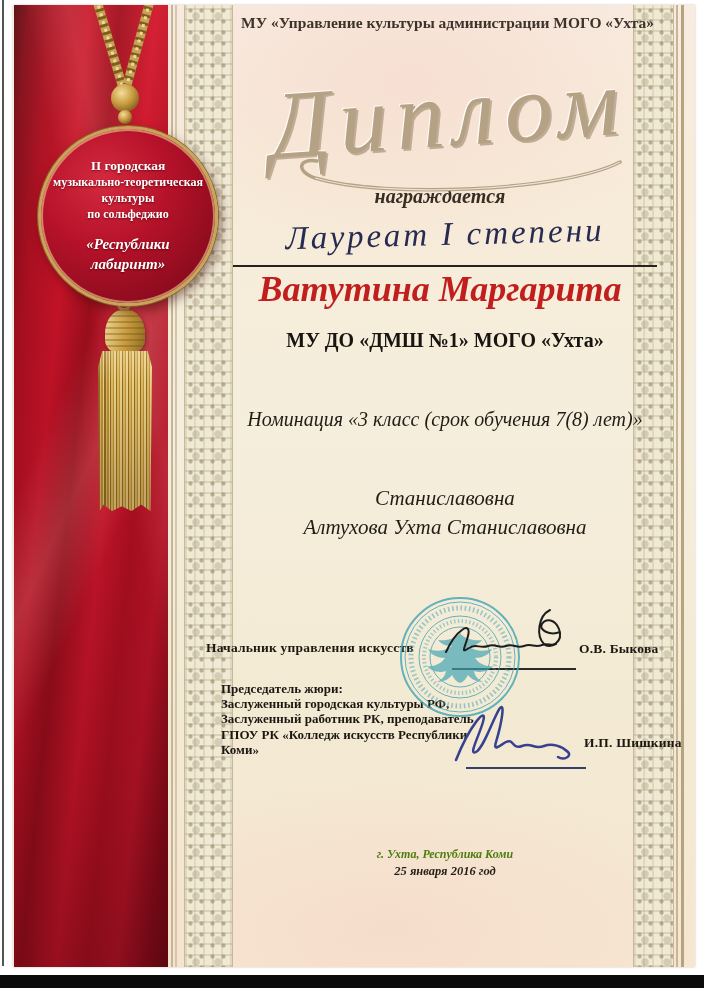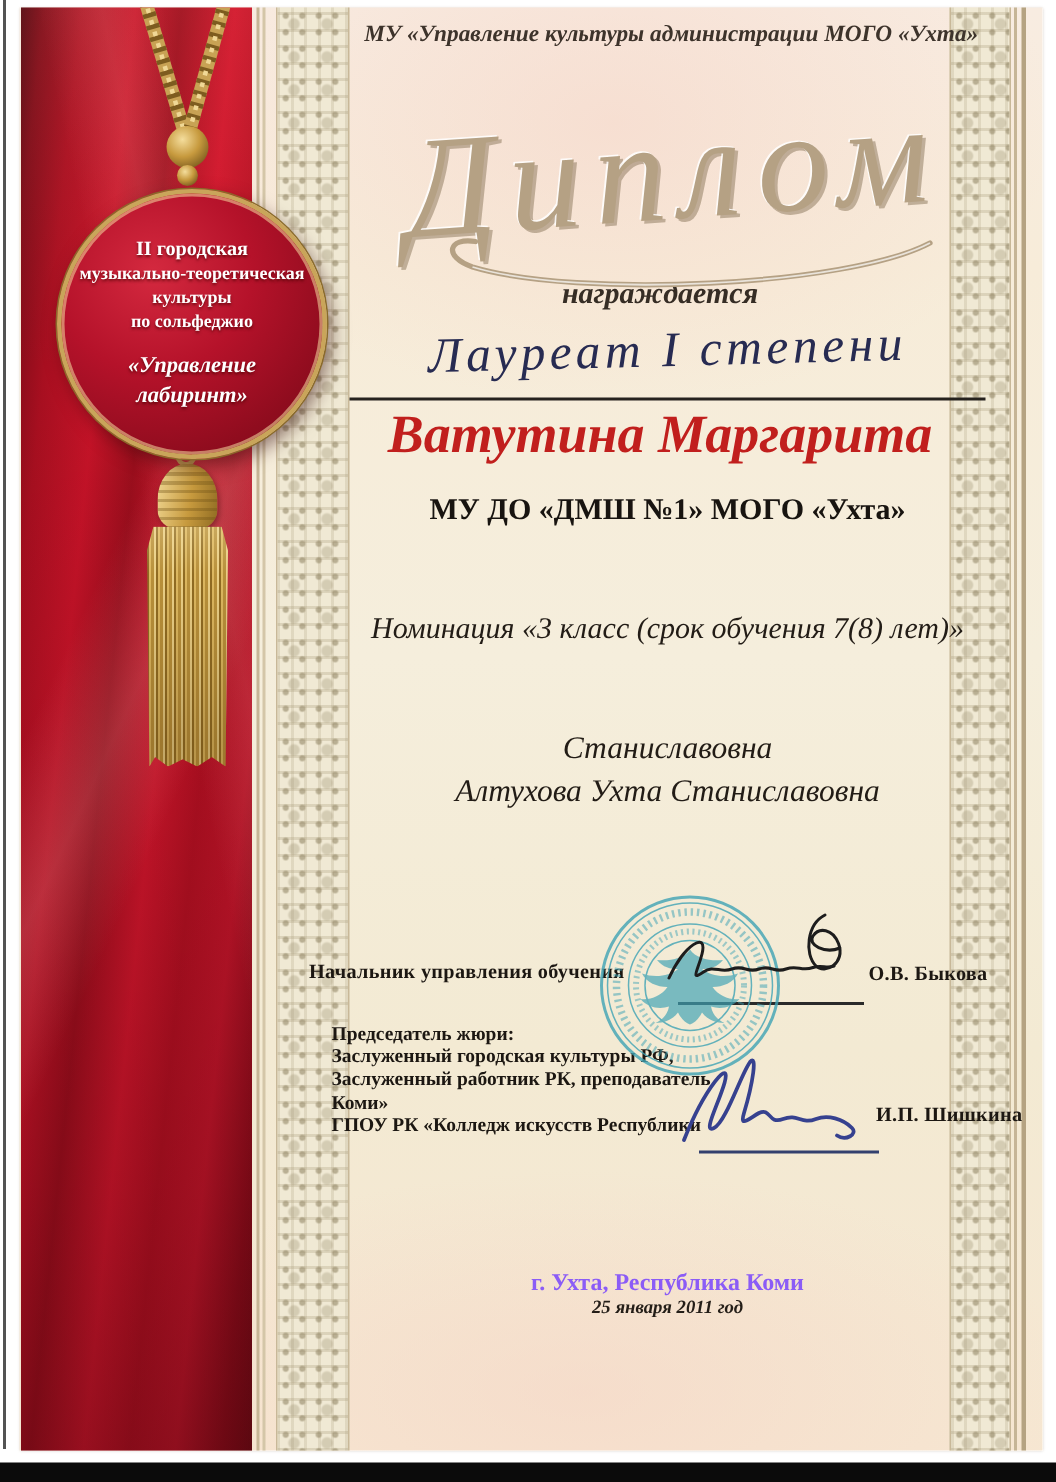--- a/index.html
+++ b/index.html
@@ -67,7 +67,7 @@
 
   
   .txt{text-align:center;}
-  .issuer{left:225px;top:14px;width:445px;font-style:italic;font-weight:600;
+  .issuer{left:225px;top:14px;width:445px;font-weight:600;
     font-size:15.5px;color:#3d332b;}
   .awarded{left:240px;top:185px;width:400px;font-style:italic;font-weight:600;
     font-size:20px;color:#362d25;}

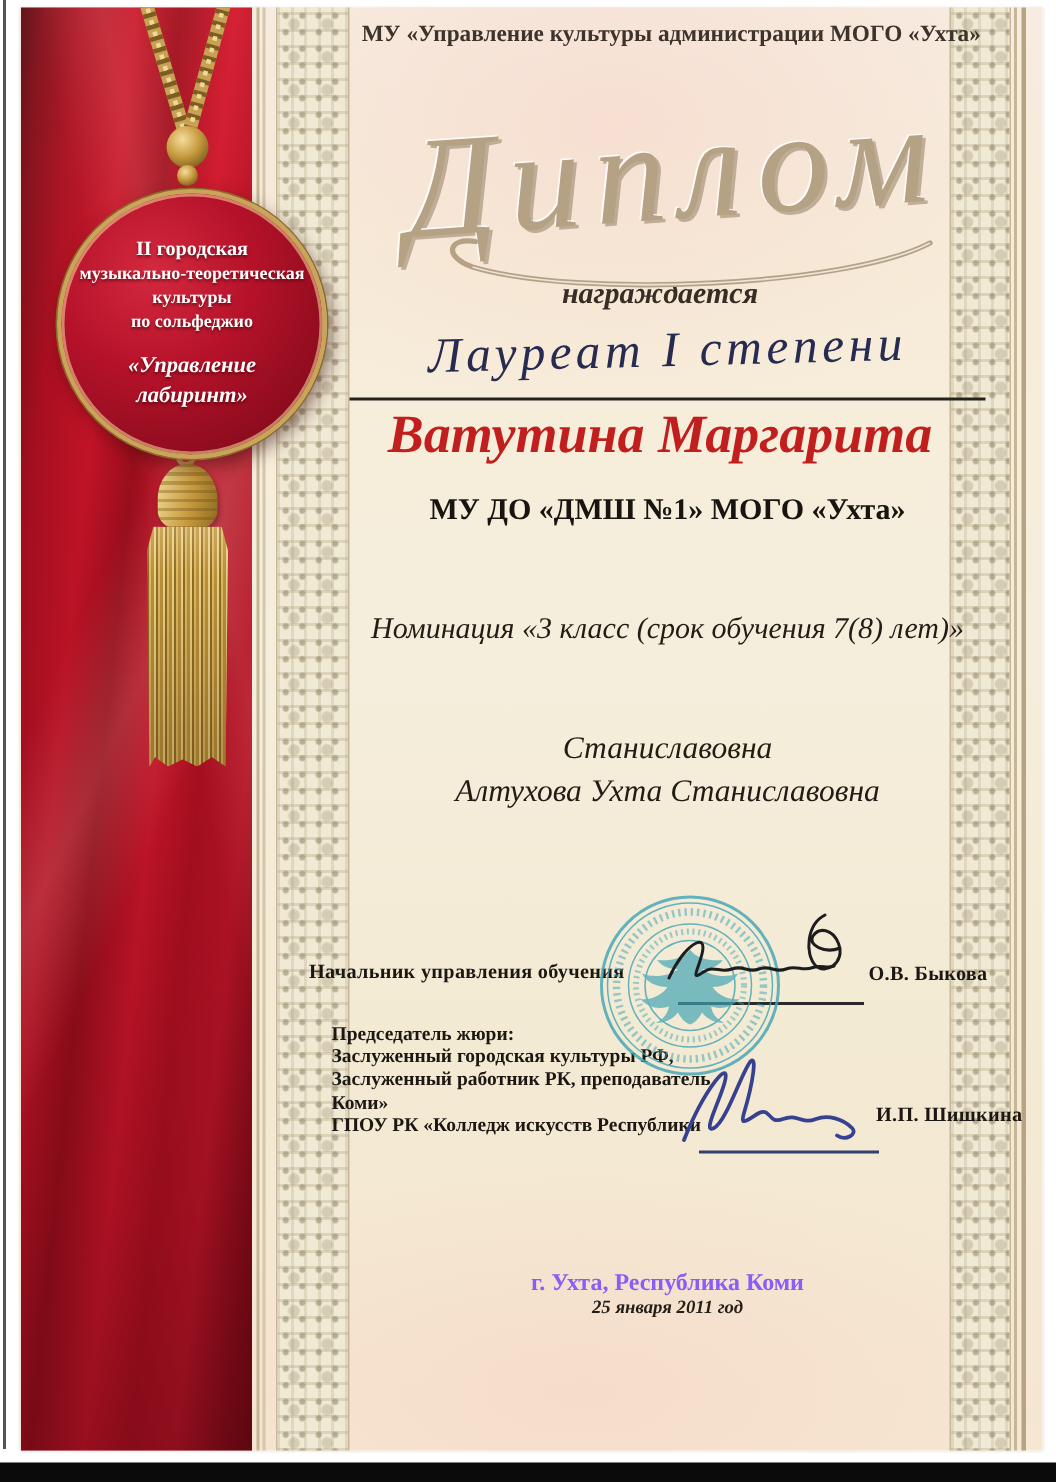--- a/index.html
+++ b/index.html
@@ -138,7 +138,7 @@
     <div class="medal-line">культуры</div>
     <div class="medal-line">по сольфеджио</div>
     <div class="medal-gap"></div>
-    <div class="medal-contest">«Управление</div>
+    <div class="medal-contest">«Республики</div>
     <div class="medal-contest">лабиринт»</div>
   </div>
 

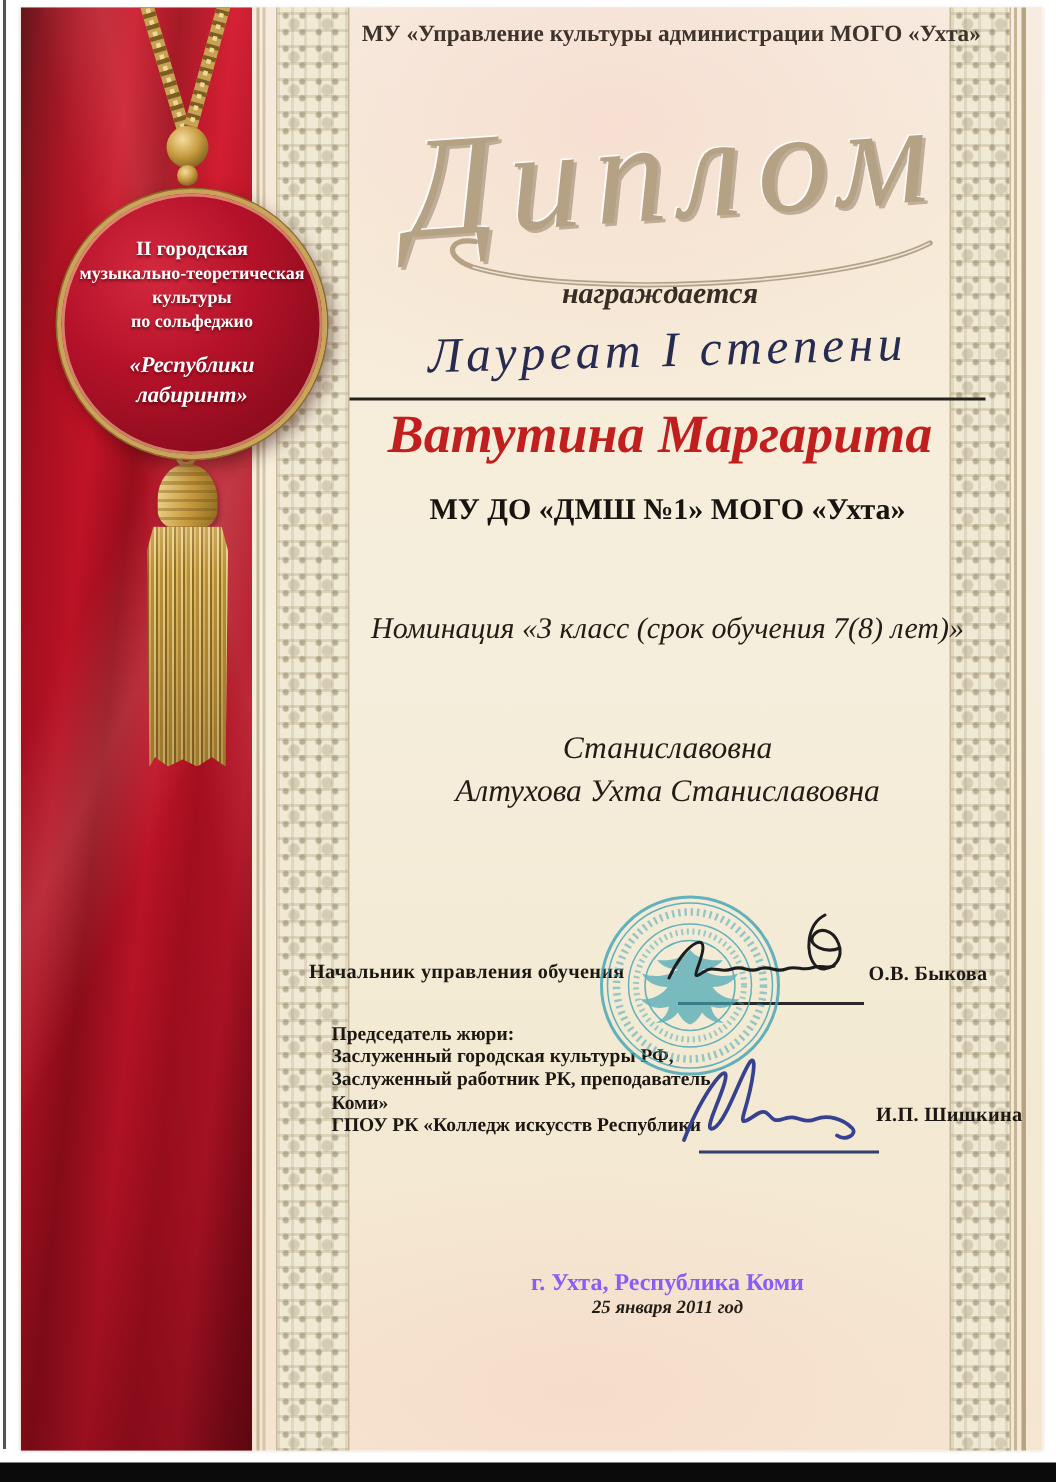--- a/index.html
+++ b/index.html
@@ -179,7 +179,7 @@
     <path fill="#3fa3b5" opacity=".85" d="M62 38 c-4 6 -14 8 -22 7 c4 5 9 6 14 6 c-6 5 -16 6 -24 3 c3 6 10 9 17 9 c-4 6 -12 9 -18 8 c5 6 13 7 19 5 c-1 6 -5 9 -9 11 c7 0 12 -3 15 -7 c2 4 5 7 8 8 c3 -1 6 -4 8 -8 c3 4 8 7 15 7 c-4 -2 -8 -5 -9 -11 c6 2 14 1 19 -5 c-6 1 -14 -2 -18 -8 c7 0 14 -3 17 -9 c-8 3 -18 2 -24 -3 c5 0 10 -1 14 -6 c-8 1 -18 -1 -22 -7 z"></path>
   </svg>
 
-  <div class="abs official culture-title">Начальник управления обучения</div>
+  <div class="abs official culture-title">Начальник управления искусств</div>
   <svg class="abs sig1-svg" width="150" height="65" viewBox="0 0 150 65">
     <path d="M8,50 C18,28 34,18 30,34 C27,46 22,52 31,46 C38,41 42,47 50,44 C58,41 60,47 68,44 C76,41 78,47 86,44 C94,41 96,46 104,43 C110,41 113,44 118,42" fill="none" stroke="#1d1d1d" stroke-width="2" stroke-linecap="round"></path>
     <path d="M112,8 C100,14 98,34 106,42 C112,48 126,40 121,27 C117,17 108,16 104,22 C100,28 112,34 122,30" fill="none" stroke="#1d1d1d" stroke-width="2" stroke-linecap="round"></path>

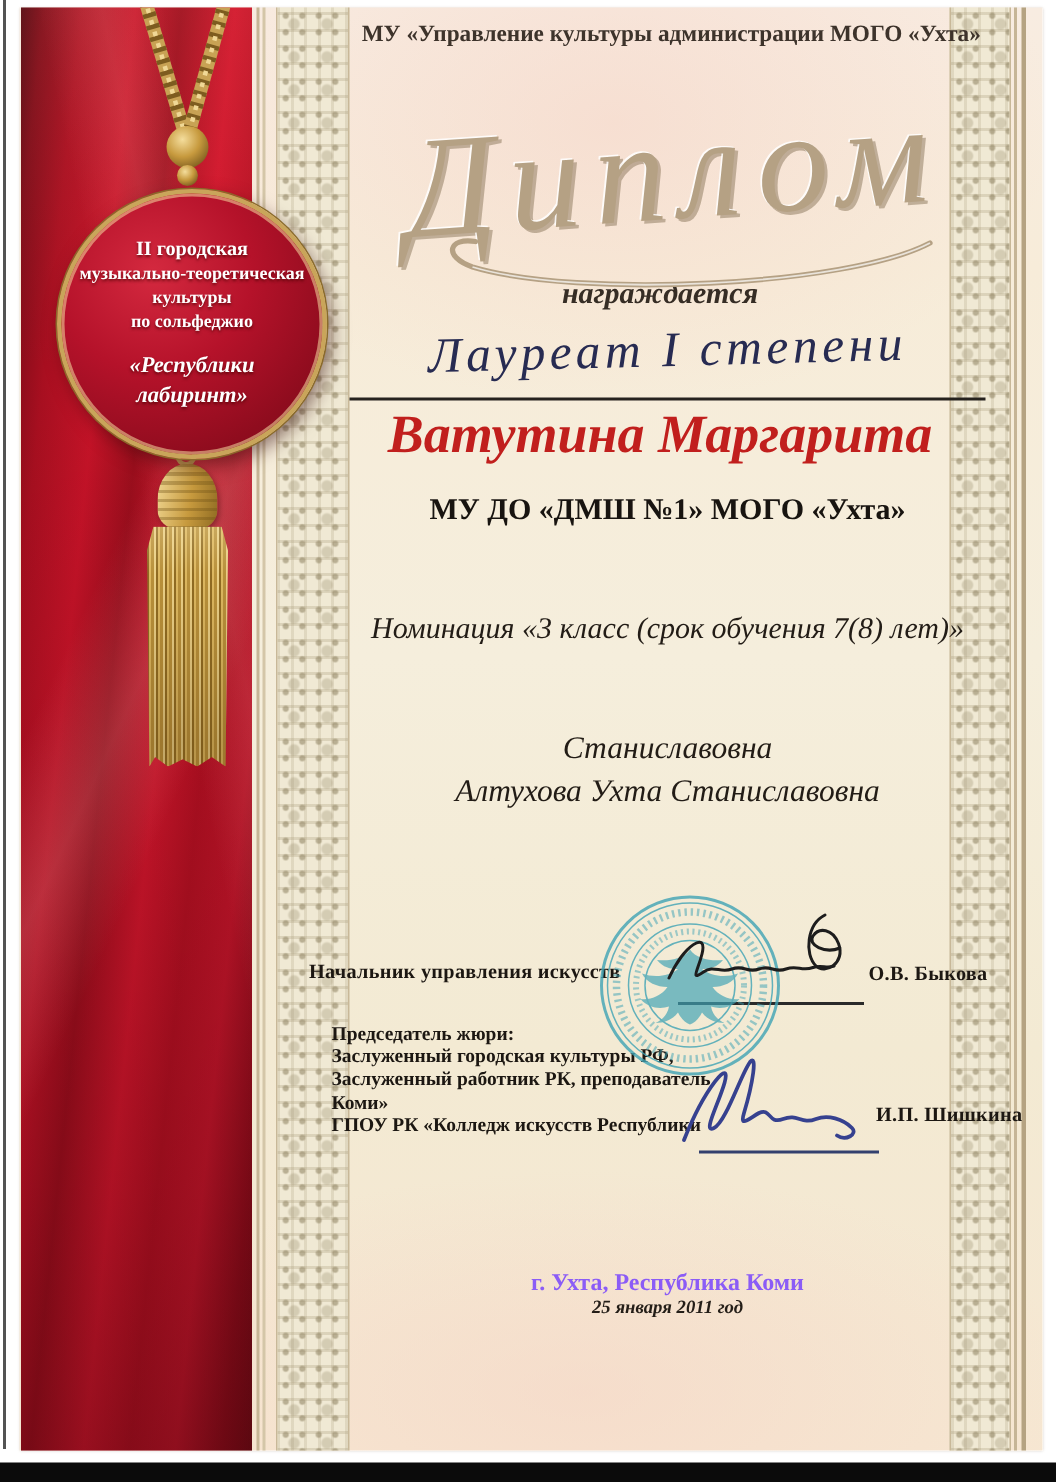--- a/index.html
+++ b/index.html
@@ -191,8 +191,8 @@
     <div>Председатель жюри:</div>
     <div>Заслуженный городская культуры РФ,</div>
     <div>Заслуженный работник РК, преподаватель</div>
+    <div>ГПОУ РК «Колледж искусств Республики</div>
     <div>Коми»</div>
-    <div>ГПОУ РК «Колледж искусств Республики</div>
   </div>
   <svg class="abs sig2-svg" width="145" height="68" viewBox="0 0 145 68">
     <path d="M6,60 C20,25 38,4 33,22 C29,36 18,56 26,52 C34,48 44,16 50,8 C55,2 52,22 46,42 C43,52 49,46 56,42 C64,38 62,50 72,46 C82,42 84,50 94,46 C102,43 112,46 118,52 C122,56 114,61 108,57" fill="none" stroke="#36418f" stroke-width="2.5" stroke-linecap="round"></path>

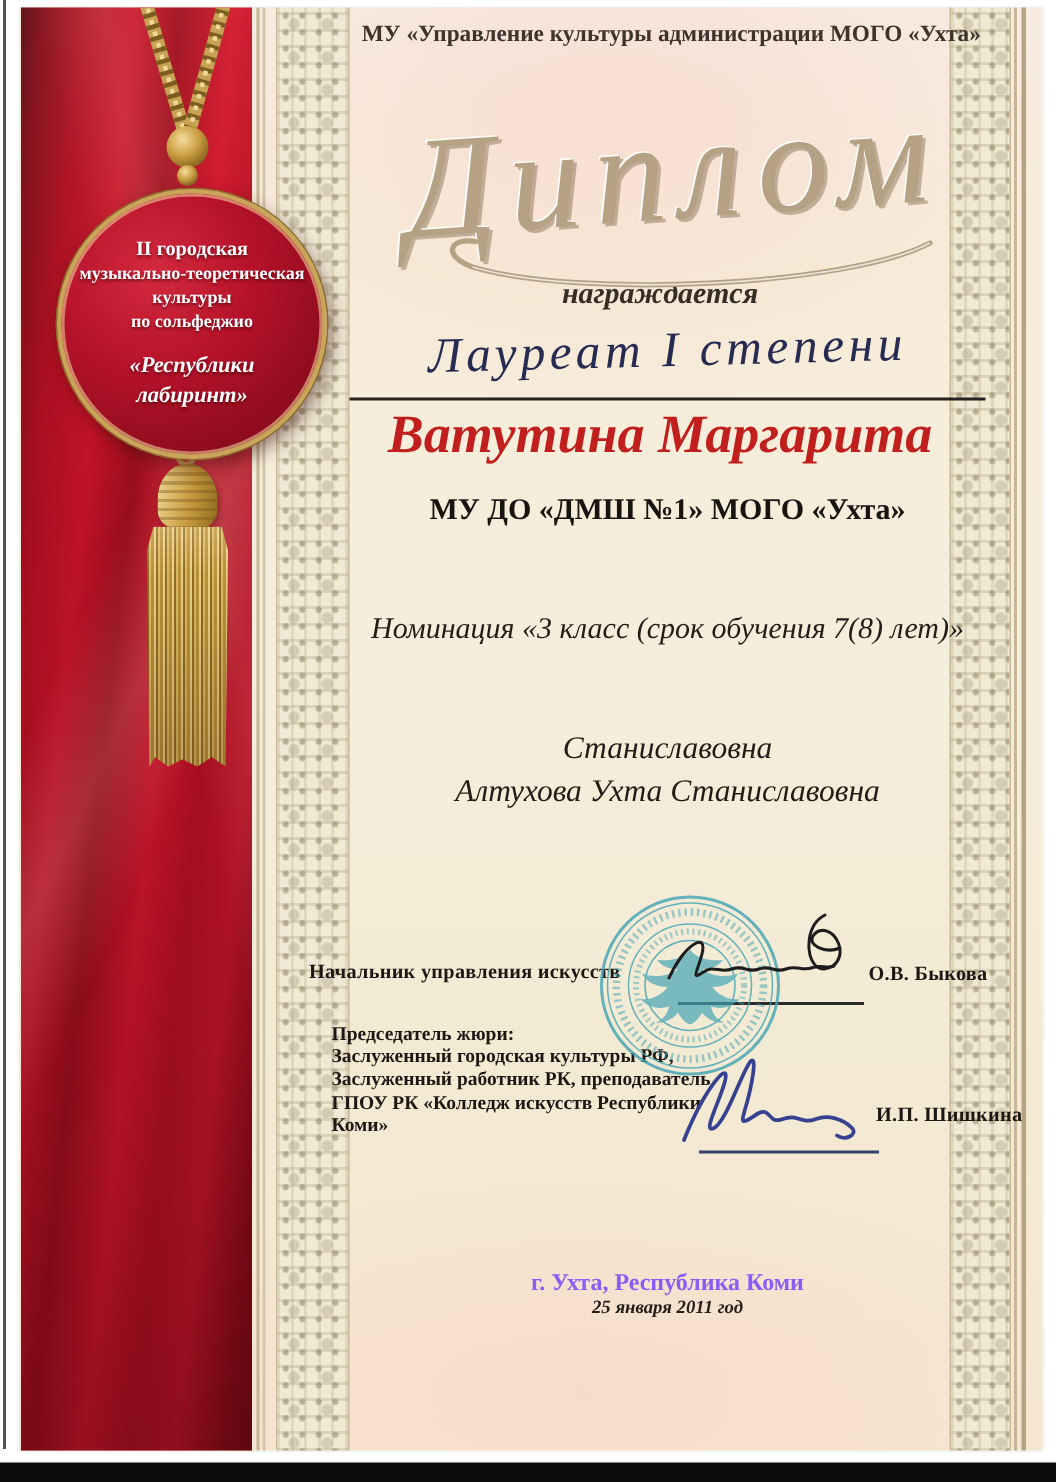--- a/index.html
+++ b/index.html
@@ -88,8 +88,8 @@
   .jury-name{left:584px;top:735px;}
   .sig-line1{left:452px;top:668px;width:124px;height:1.5px;background:#2a2a2a;}
   .sig-line2{left:466px;top:767px;width:120px;height:1.5px;background:#33406e;}
-  .footer-place{left:245px;top:847px;width:400px;font-weight:bold;
-    font-size:16px;color:#8b5cf6;}
+  .footer-place{left:245px;top:847px;width:400px;font-style:italic;font-weight:bold;
+    font-size:12px;color:#4d7c0f;}
   .footer-date{left:245px;top:864px;width:400px;font-style:italic;font-weight:bold;
     font-size:12.5px;color:#241e18;}
 

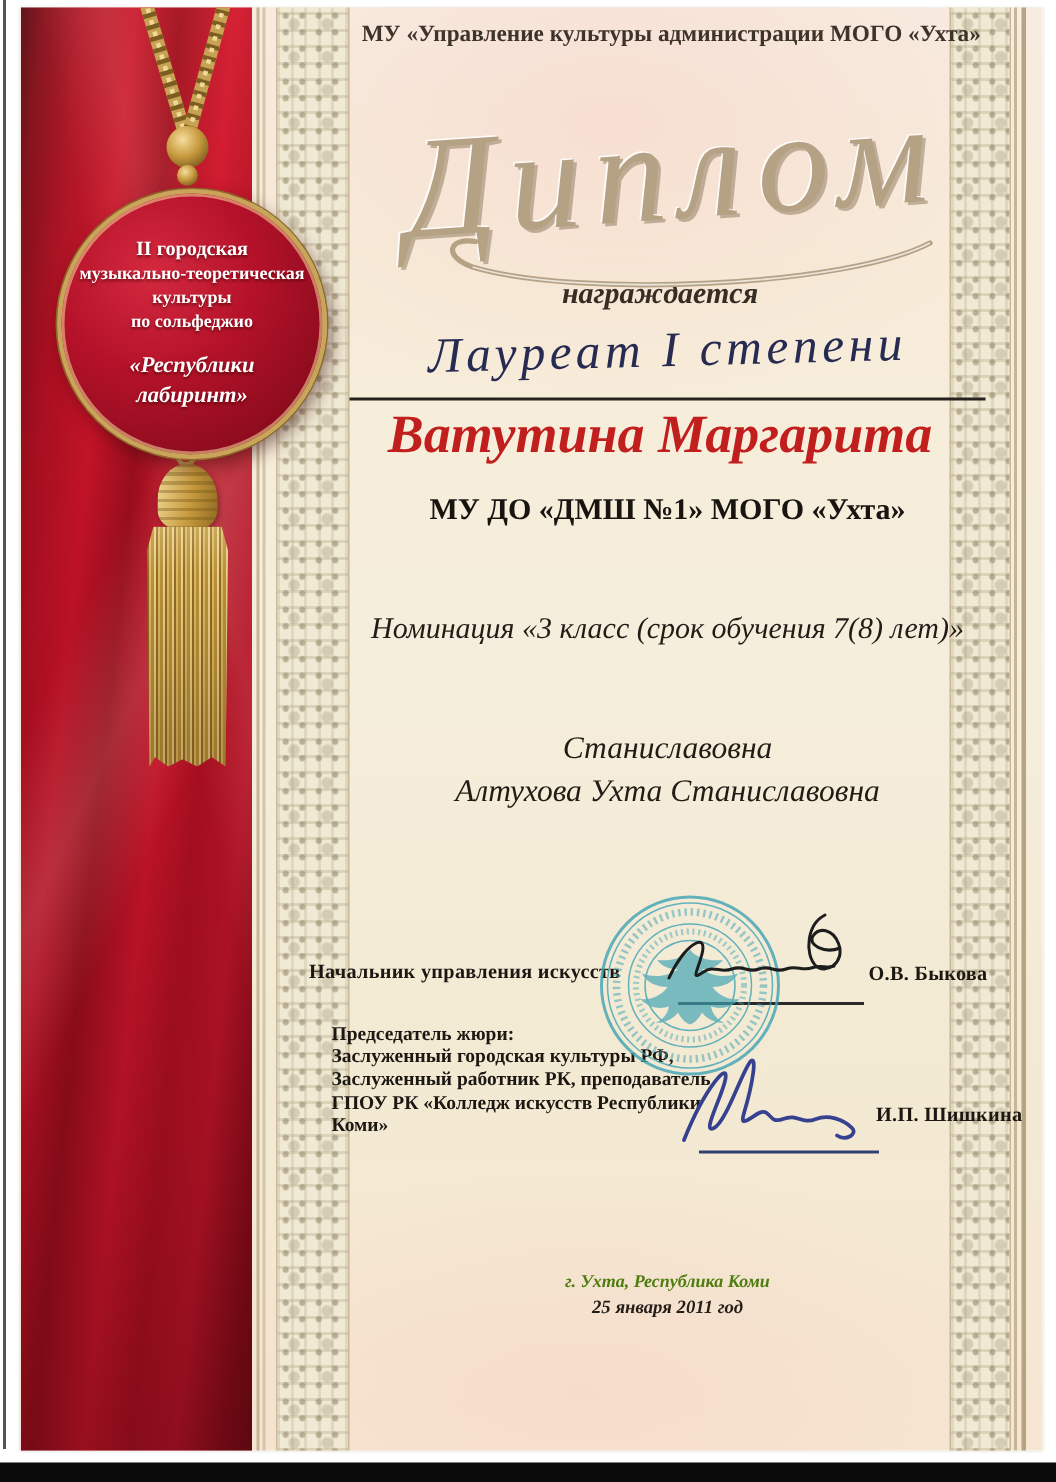--- a/index.html
+++ b/index.html
@@ -201,7 +201,7 @@
   <div class="abs official jury-name">И.П. Шишкина</div>
 
   <div class="abs txt footer-place">г. Ухта, Республика Коми</div>
-  <div class="abs txt footer-date">25 января 2011 год</div>
+  <div class="abs txt footer-date">25 января 2016 год</div>
 
   <div class="abs black-bar"></div>
 </div>

